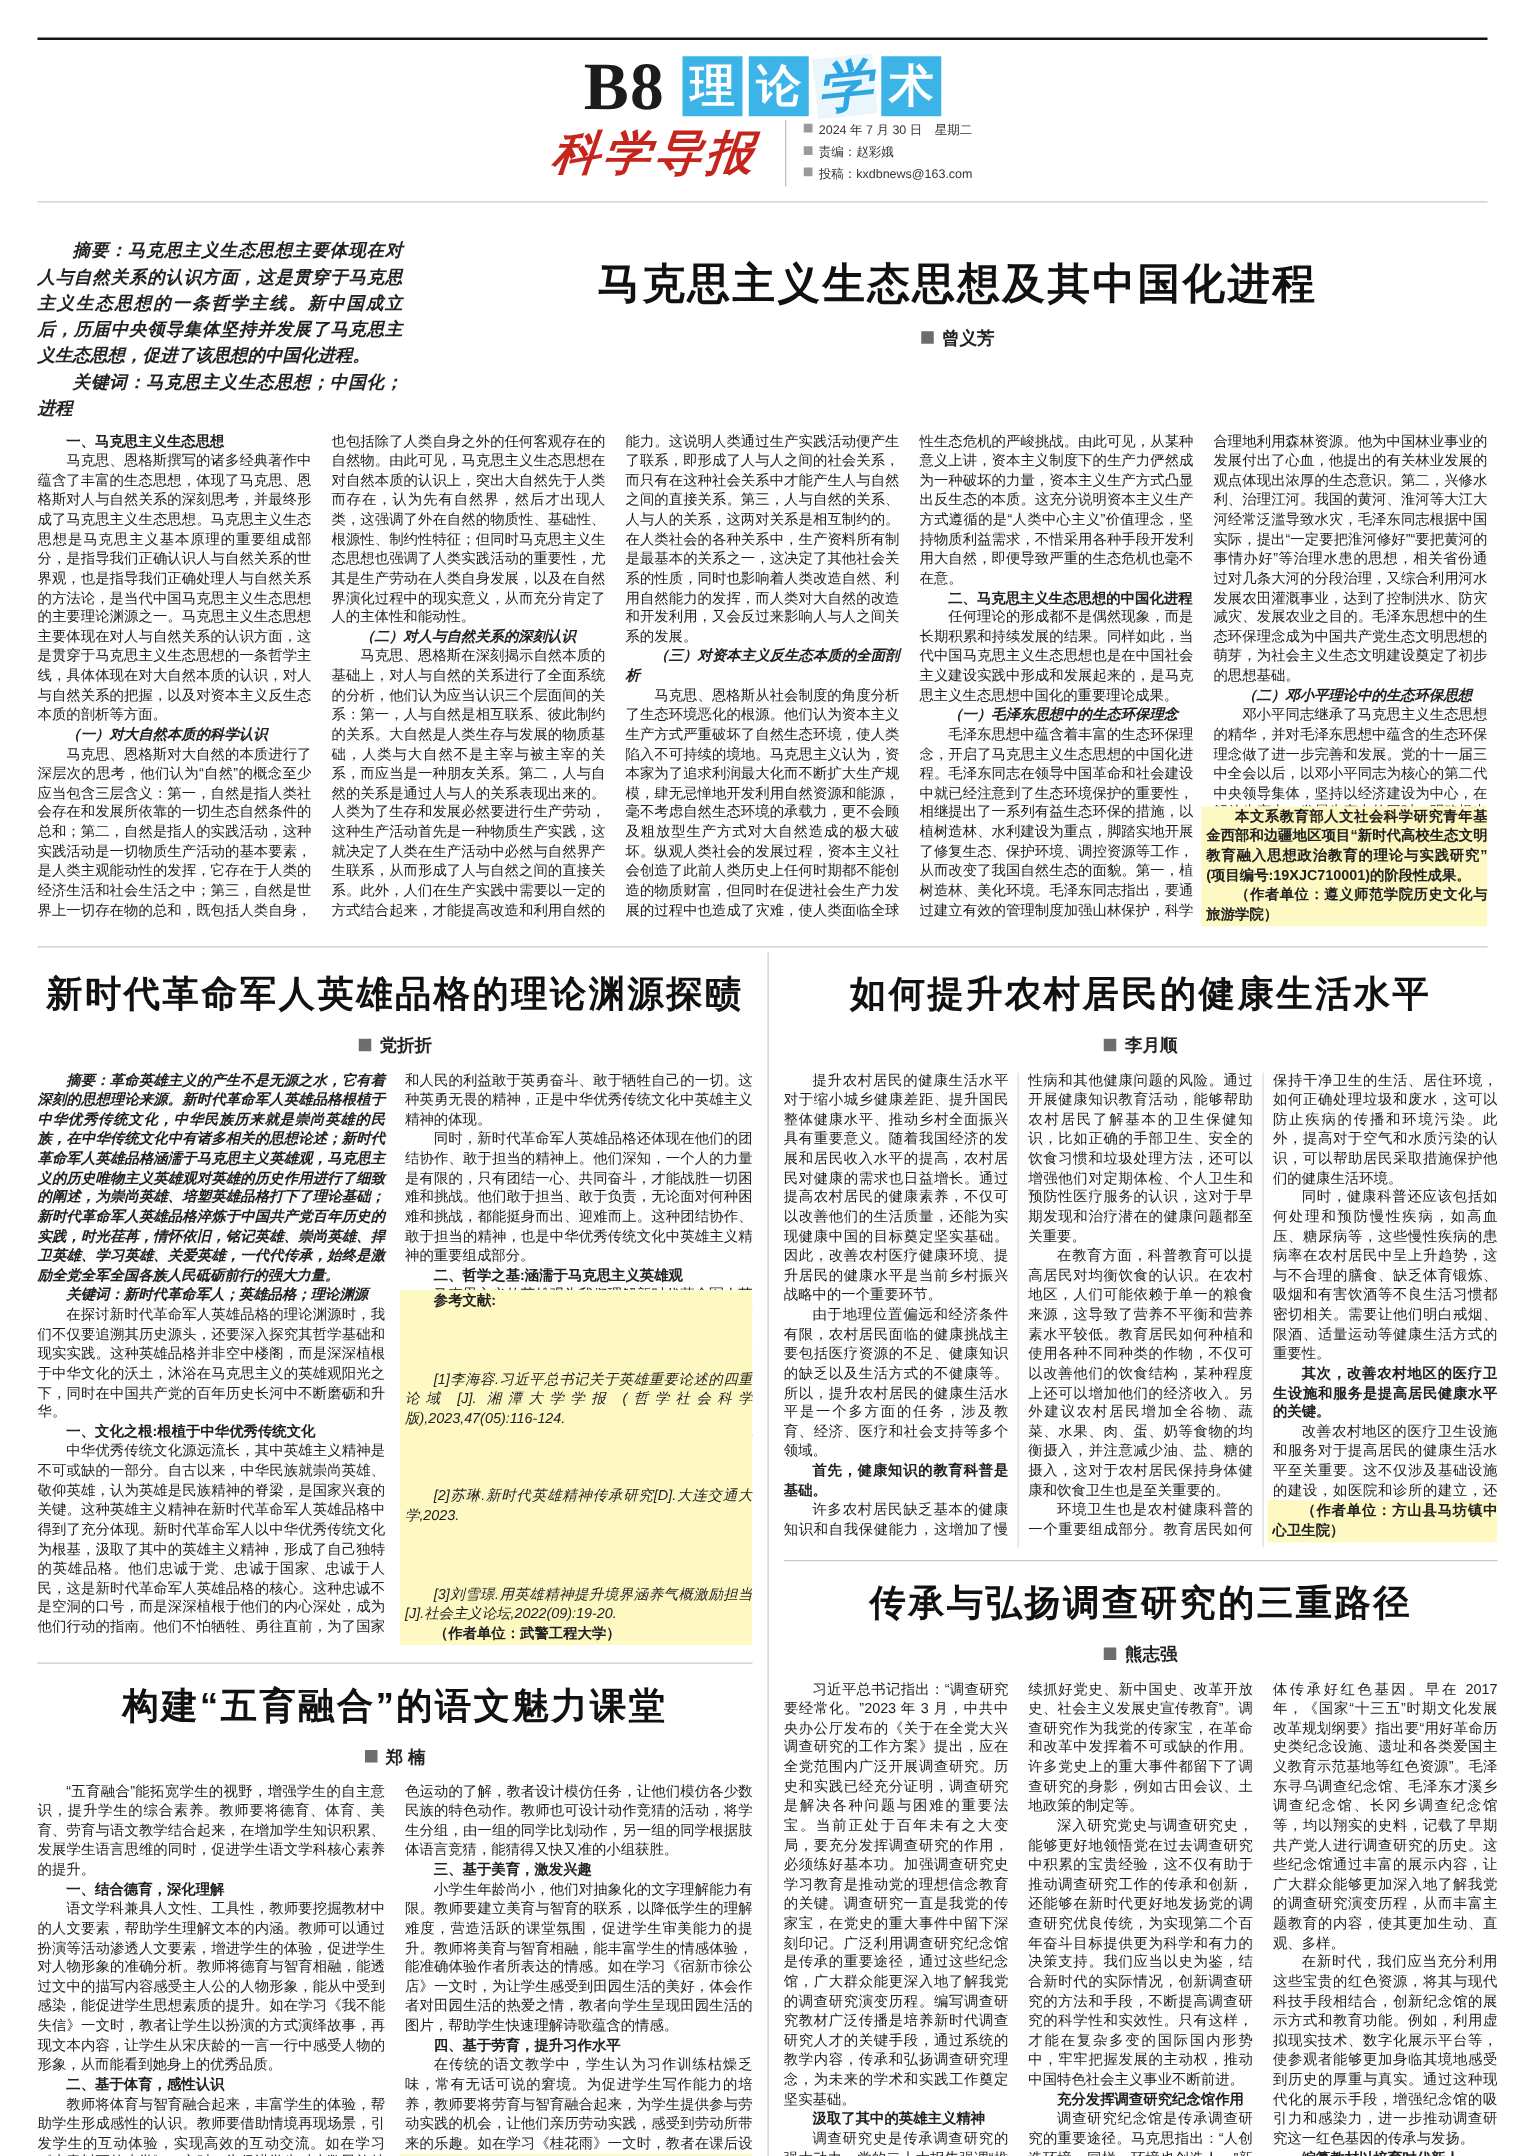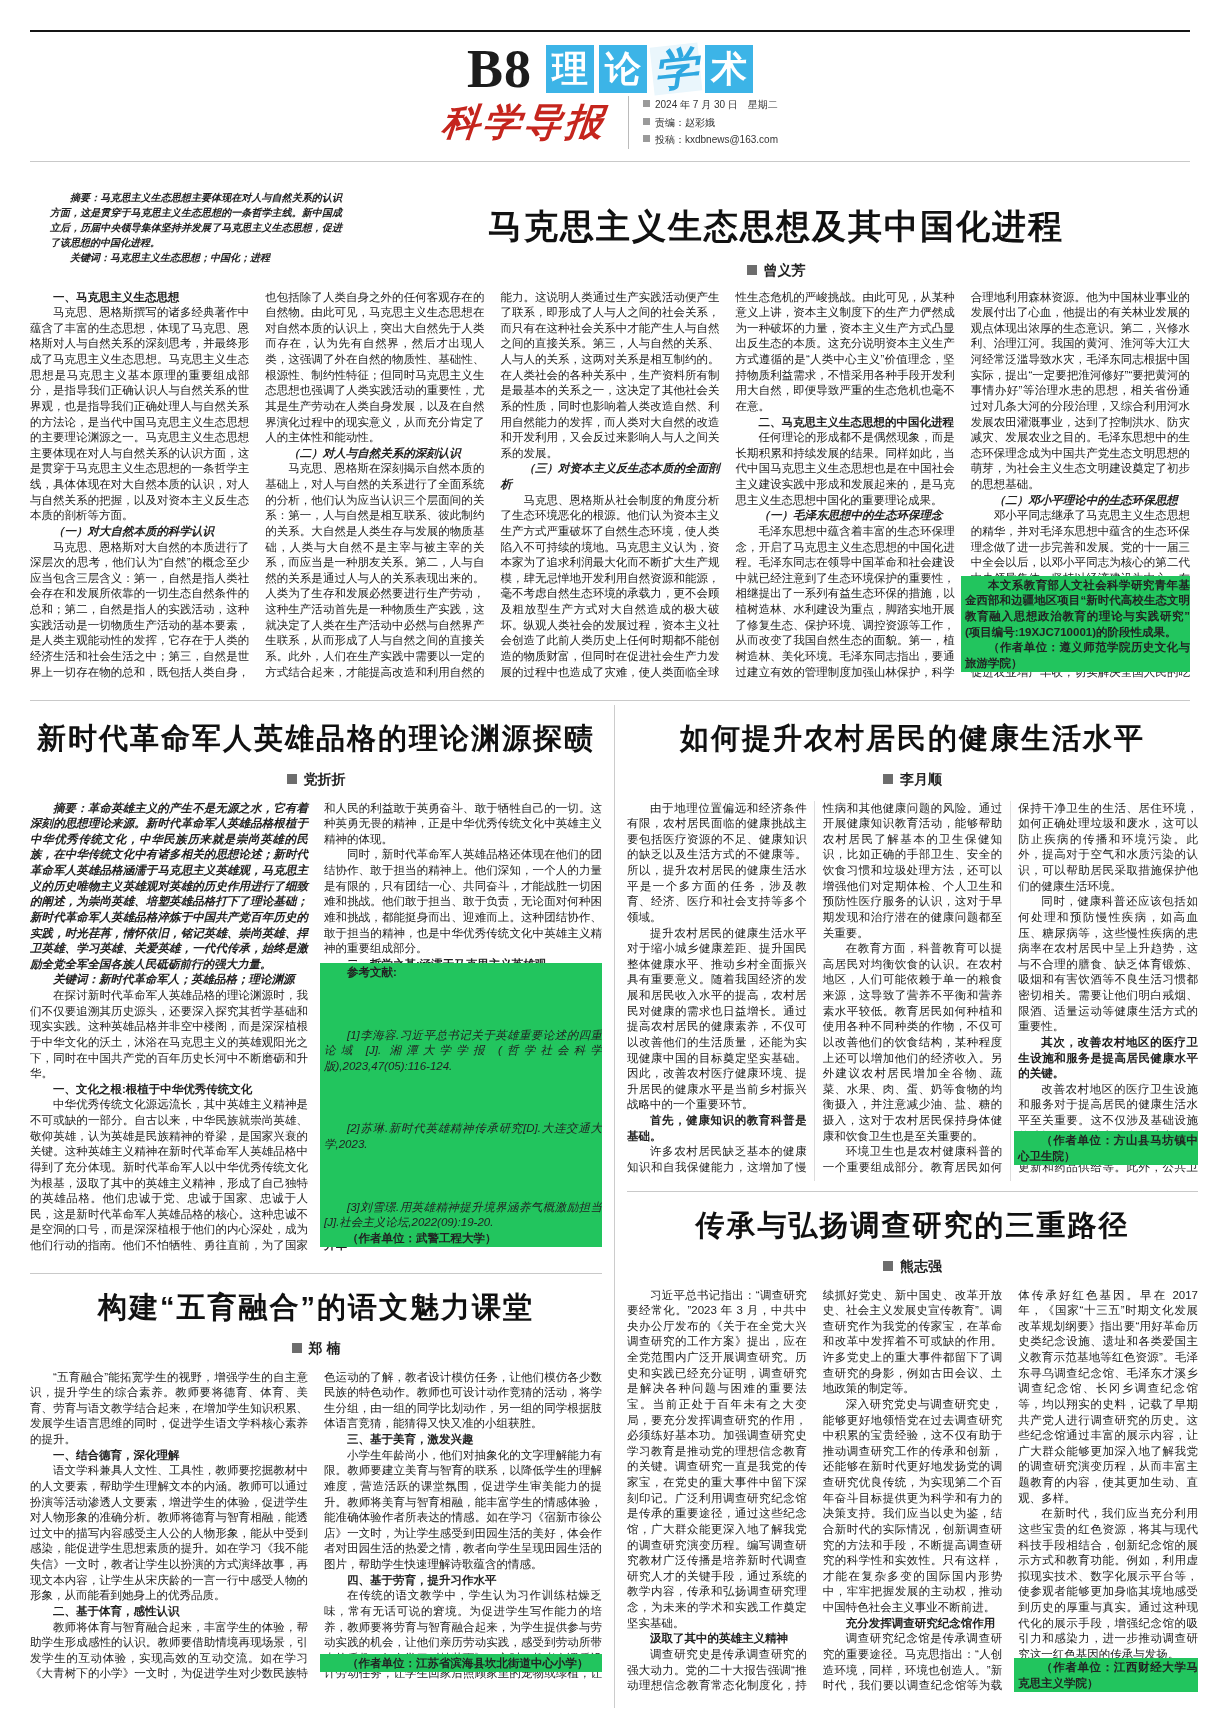--- a/index.html
+++ b/index.html
@@ -38,7 +38,7 @@
   .end-block{position:absolute;right:0;bottom:16px;background:#22c55e;padding:2px 0 0 4px;}
   
   .eco-head{display:flex;gap:20px;margin-top:14px;align-items:flex-start;}
-  .eco-abstract{width:292px;flex:0 0 292px;font-size:10px;line-height:1.5;font-weight:700;font-style:italic;text-align:justify;color:#222;margin-left:20px;}
+  .eco-abstract{width:292px;flex:0 0 292px;font-size:14px;line-height:1.5;font-weight:700;font-style:italic;text-align:justify;color:#222;}
   .eco-abstract p{margin:0;text-indent:2em;}
   .eco-title-wrap{flex:1;padding-top:14px;}
   .eco-title{font-size:34px;}

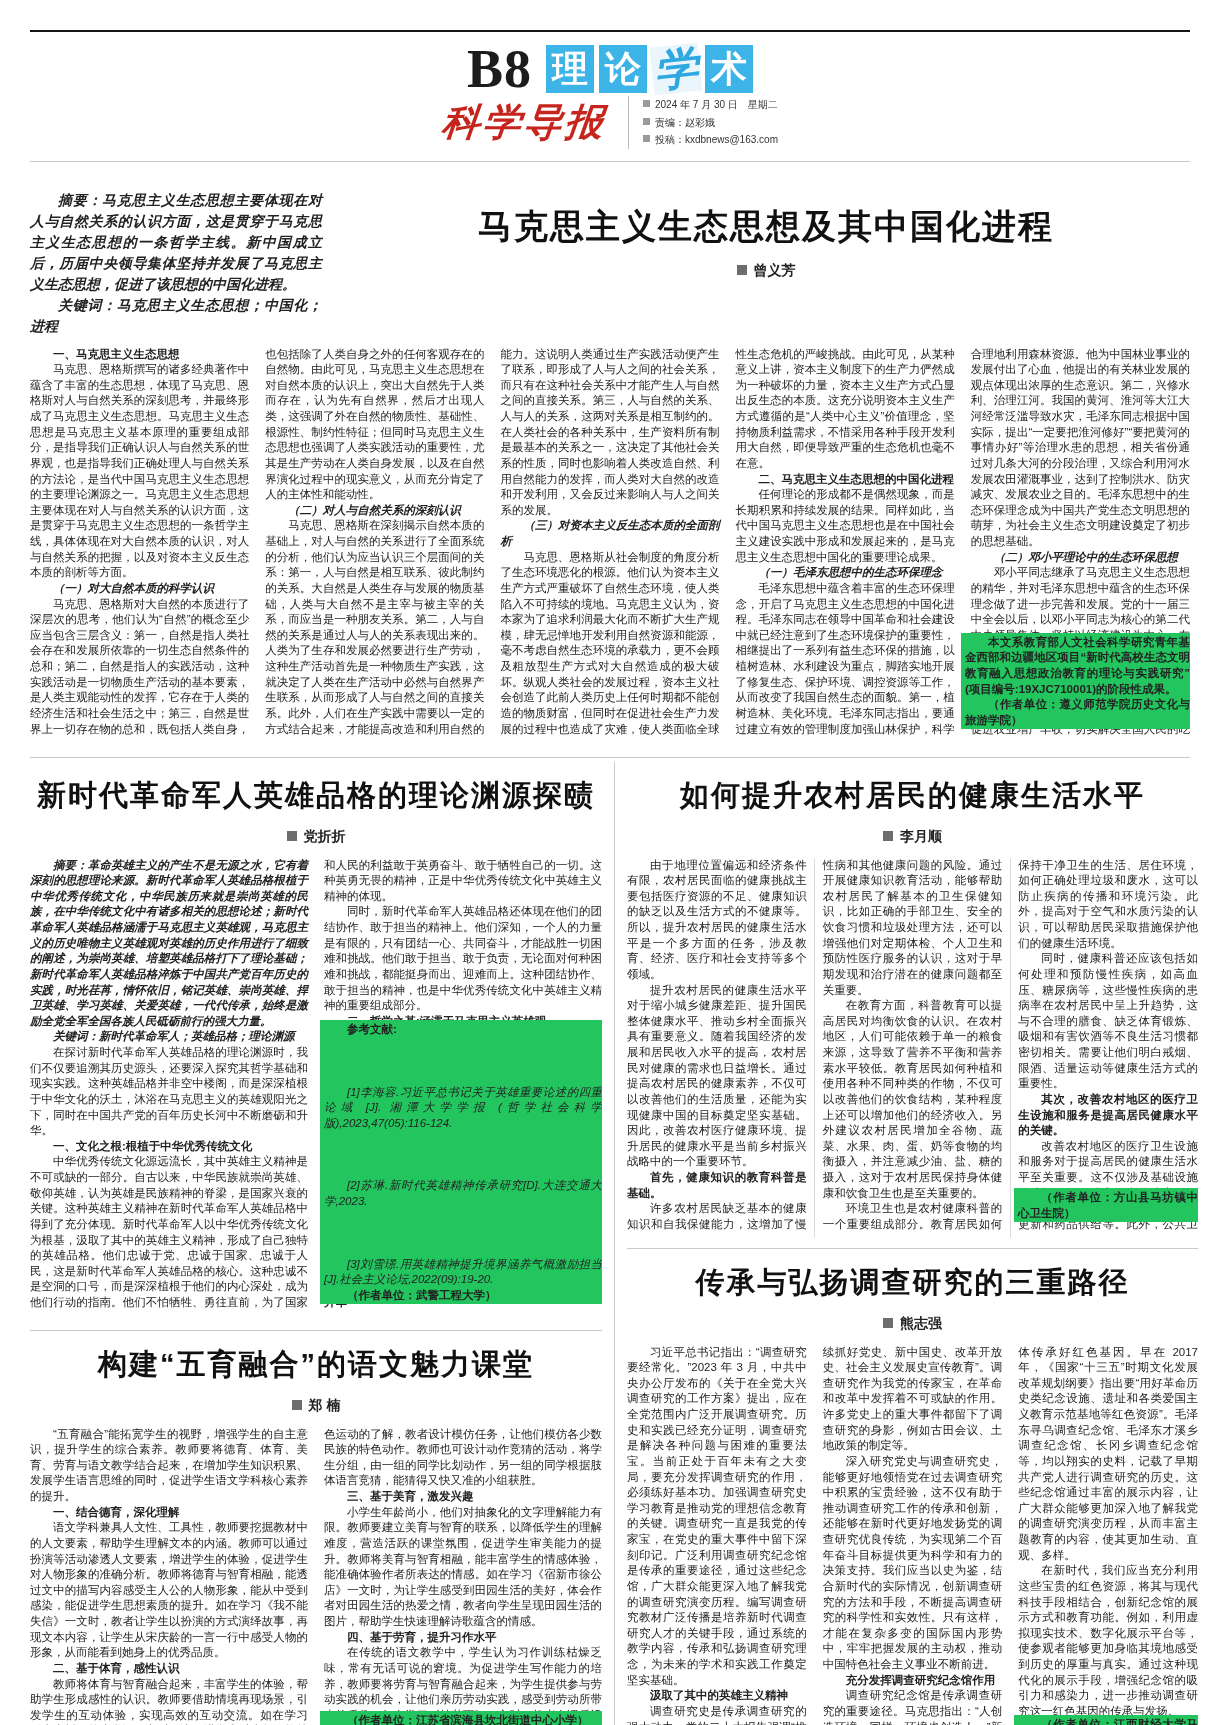--- a/index.html
+++ b/index.html
@@ -35,7 +35,7 @@
   .ref{font-style:italic;margin-top:47px;}
   .note{font-weight:700;}
   .unit{font-weight:700;}
-  .end-block{position:absolute;right:0;bottom:16px;background:#22c55e;padding:2px 0 0 4px;}
+  .end-block{position:absolute;right:0;bottom:4px;background:#fef9c3;padding:2px 0 0 4px;}
   
   .eco-head{display:flex;gap:20px;margin-top:14px;align-items:flex-start;}
   .eco-abstract{width:292px;flex:0 0 292px;font-size:14px;line-height:1.5;font-weight:700;font-style:italic;text-align:justify;color:#222;}

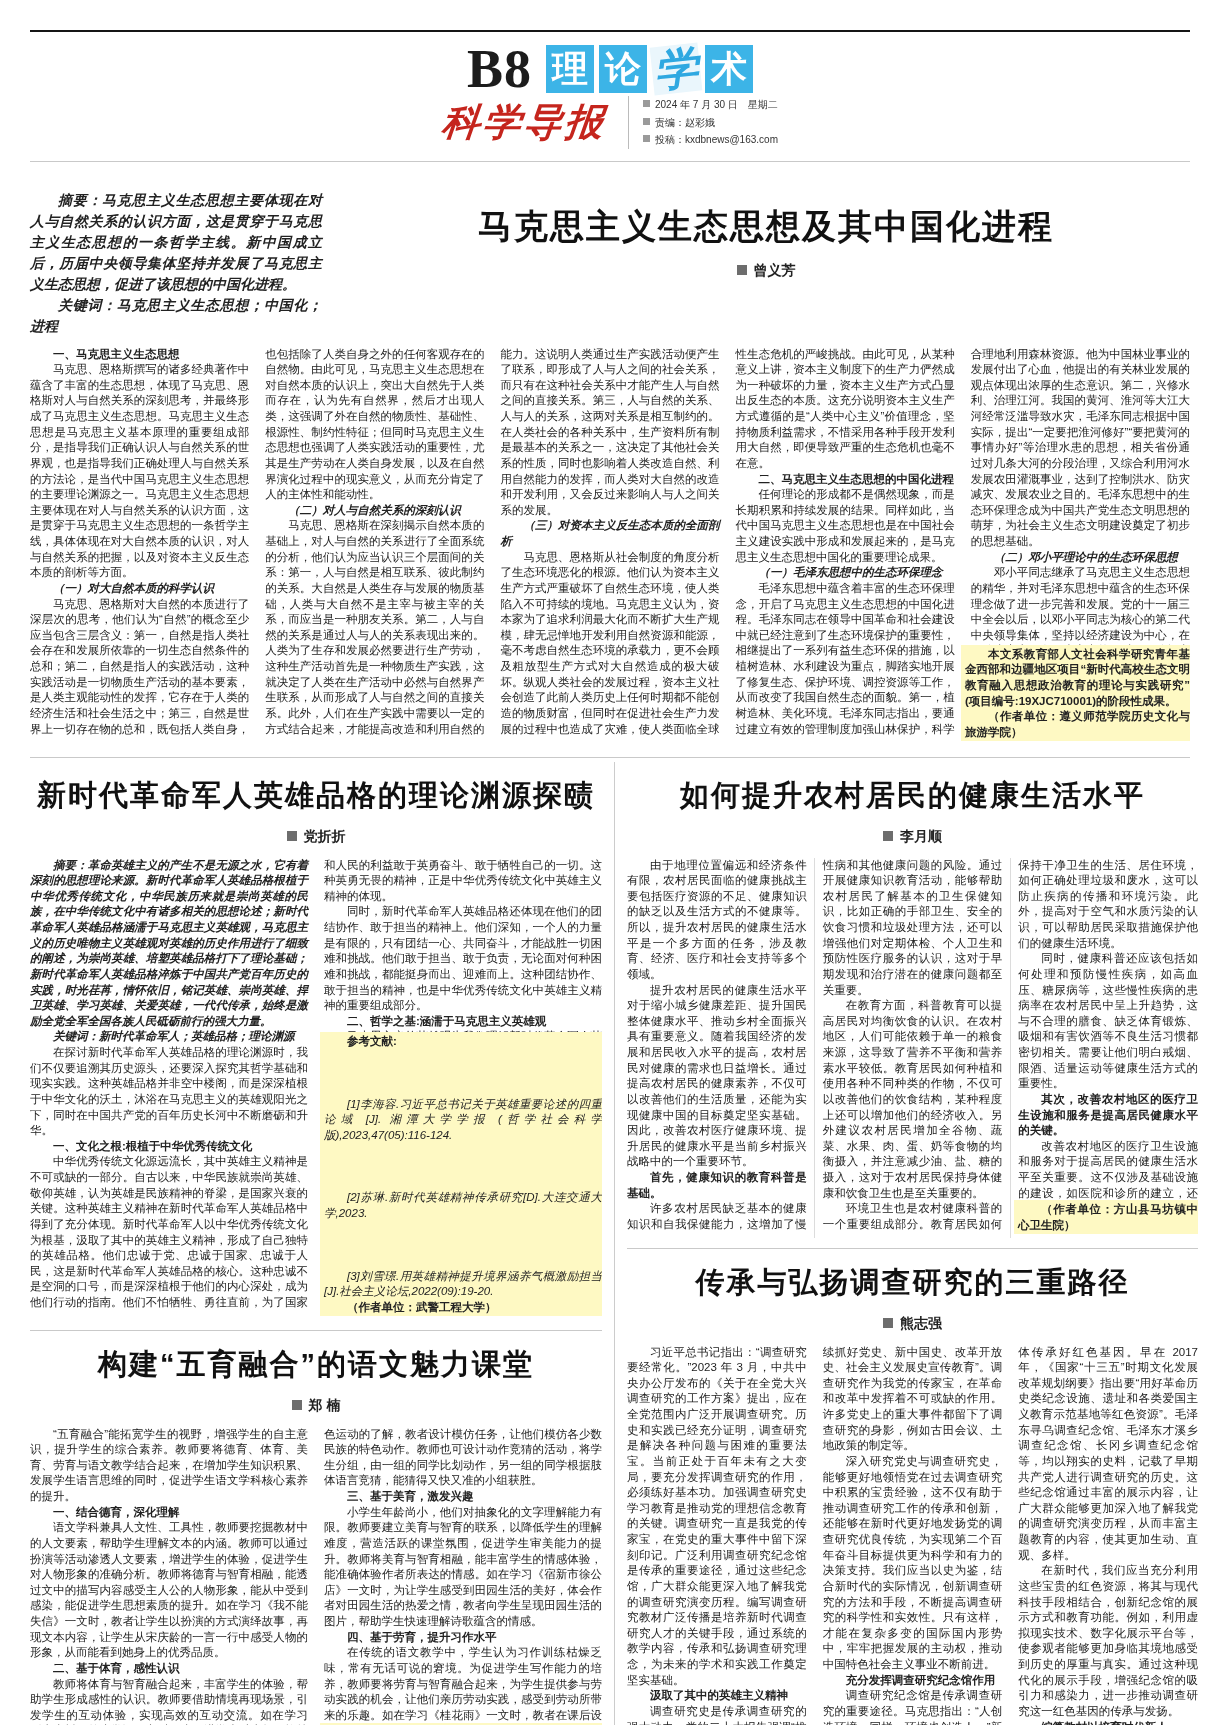--- a/index.html
+++ b/index.html
@@ -175,8 +175,8 @@
           <div class="end-block" style="width:180px;">
               <p class="para unit">（作者单位：方山县马坊镇中心卫生院）</p>
             </div>
-        <p class="para">由于地理位置偏远和经济条件有限，农村居民面临的健康挑战主要包括医疗资源的不足、健康知识的缺乏以及生活方式的不健康等。所以，提升农村居民的健康生活水平是一个多方面的任务，涉及教育、经济、医疗和社会支持等多个领域。</p>
-            <p class="para">提升农村居民的健康生活水平对于缩小城乡健康差距、提升国民整体健康水平、推动乡村全面振兴具有重要意义。随着我国经济的发展和居民收入水平的提高，农村居民对健康的需求也日益增长。通过提高农村居民的健康素养，不仅可以改善他们的生活质量，还能为实现健康中国的目标奠定坚实基础。因此，改善农村医疗健康环境、提升居民的健康水平是当前乡村振兴战略中的一个重要环节。</p>
+        <p class="para">提升农村居民的健康生活水平对于缩小城乡健康差距、提升国民整体健康水平、推动乡村全面振兴具有重要意义。随着我国经济的发展和居民收入水平的提高，农村居民对健康的需求也日益增长。通过提高农村居民的健康素养，不仅可以改善他们的生活质量，还能为实现健康中国的目标奠定坚实基础。因此，改善农村医疗健康环境、提升居民的健康水平是当前乡村振兴战略中的一个重要环节。</p>
+            <p class="para">由于地理位置偏远和经济条件有限，农村居民面临的健康挑战主要包括医疗资源的不足、健康知识的缺乏以及生活方式的不健康等。所以，提升农村居民的健康生活水平是一个多方面的任务，涉及教育、经济、医疗和社会支持等多个领域。</p>
             <p class="para b">首先，健康知识的教育科普是基础。</p>
             <p class="para">许多农村居民缺乏基本的健康知识和自我保健能力，这增加了慢性病和其他健康问题的风险。通过开展健康知识教育活动，能够帮助农村居民了解基本的卫生保健知识，比如正确的手部卫生、安全的饮食习惯和垃圾处理方法，还可以增强他们对定期体检、个人卫生和预防性医疗服务的认识，这对于早期发现和治疗潜在的健康问题都至关重要。</p>
             <p class="para">在教育方面，科普教育可以提高居民对均衡饮食的认识。在农村地区，人们可能依赖于单一的粮食来源，这导致了营养不平衡和营养素水平较低。教育居民如何种植和使用各种不同种类的作物，不仅可以改善他们的饮食结构，某种程度上还可以增加他们的经济收入。另外建议农村居民增加全谷物、蔬菜、水果、肉、蛋、奶等食物的均衡摄入，并注意减少油、盐、糖的摄入，这对于农村居民保持身体健康和饮食卫生也是至关重要的。</p>

